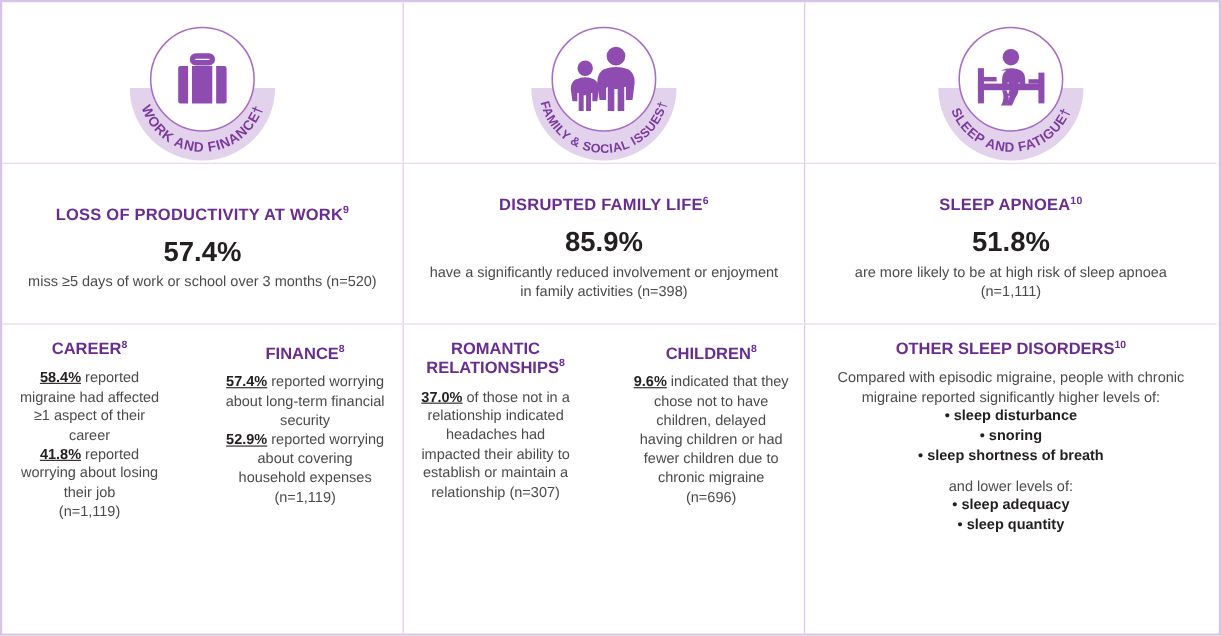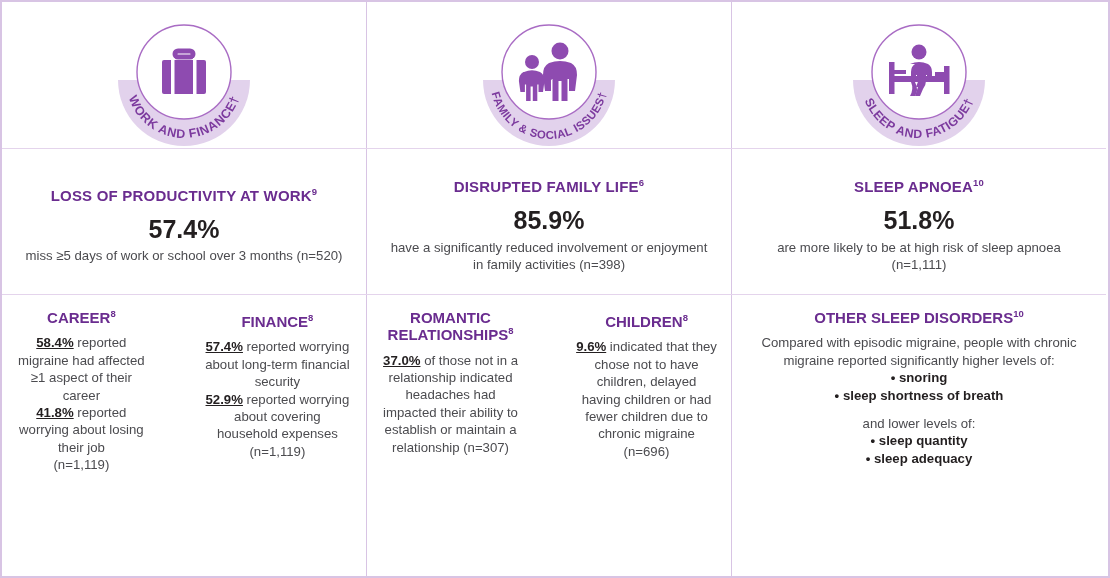--- a/index.html
+++ b/index.html
@@ -320,6 +320,7 @@
         </div>
         <div class="detail-text">Compared with episodic migraine, people with chronic migraine reported significantly higher levels of:</div>
         <ul class="bullets">
+          <li>• sleep disturbance</li>
           <li>• snoring</li>
           <li>• sleep shortness of breath</li>
         </ul>

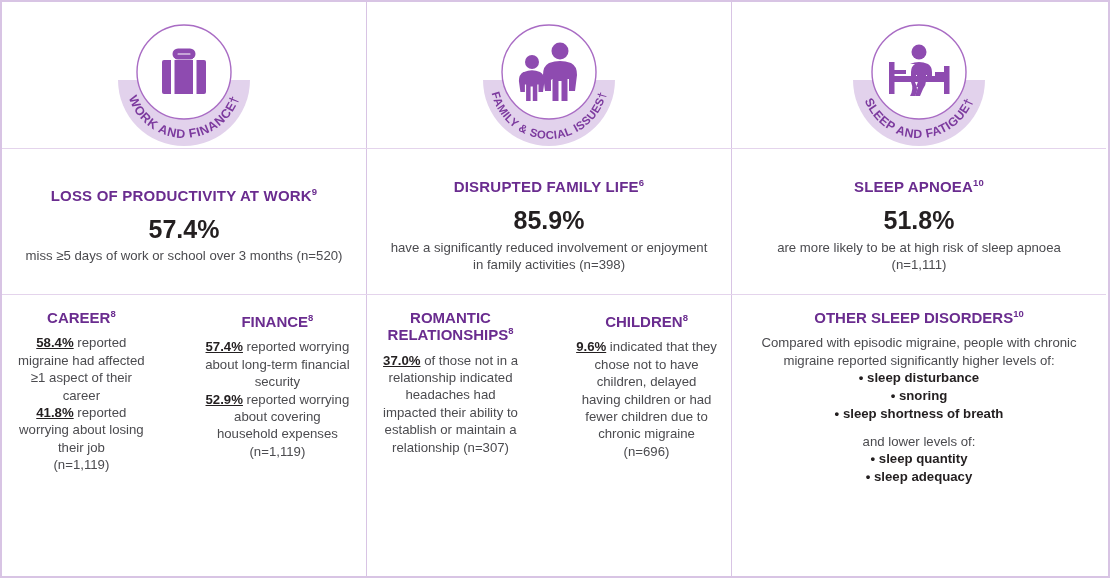--- a/index.html
+++ b/index.html
@@ -327,8 +327,8 @@
         <div class="spacer-sm"></div>
         <div class="detail-text">and lower levels of:</div>
         <ul class="bullets">
+          <li>• sleep adequacy</li>
           <li>• sleep quantity</li>
-          <li>• sleep adequacy</li>
         </ul>
       </div>
     </div>

